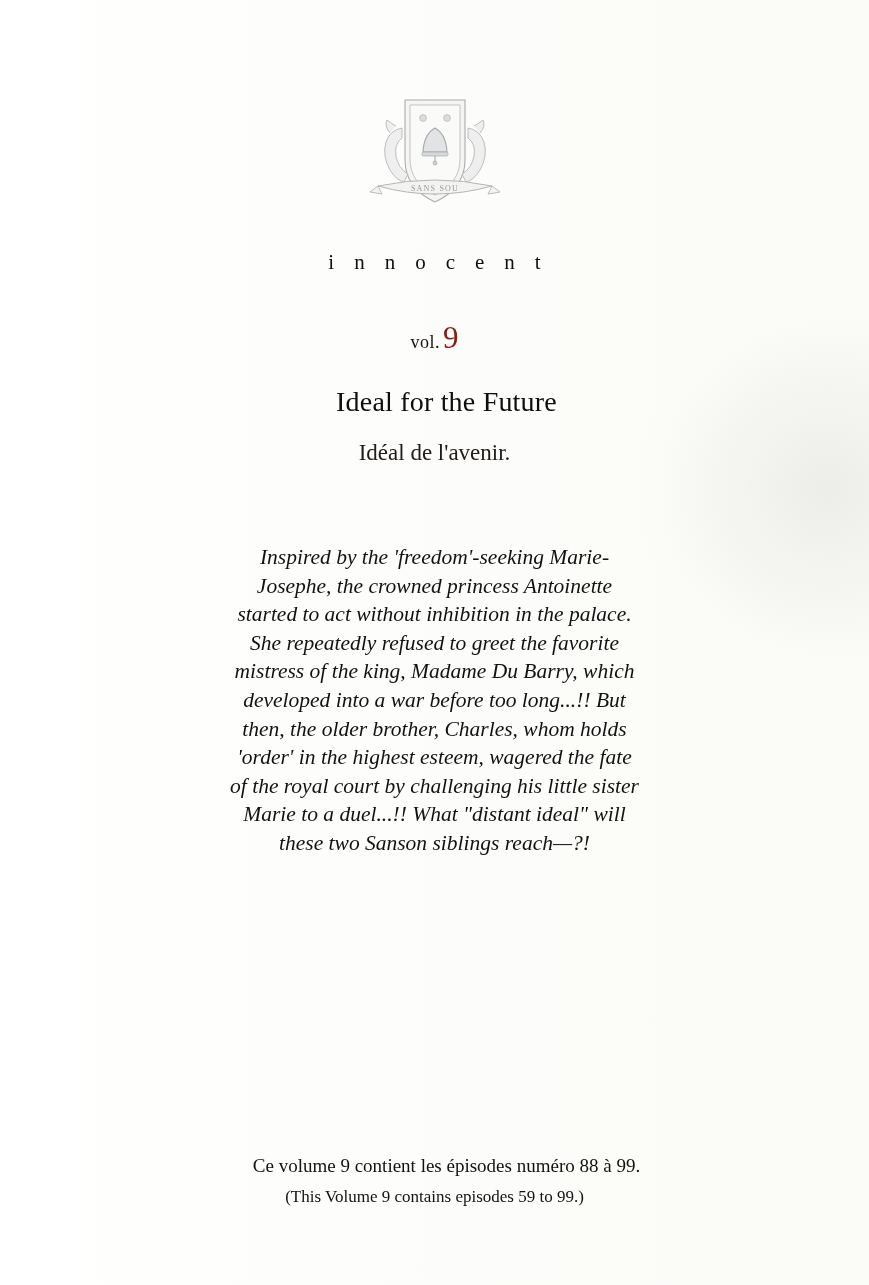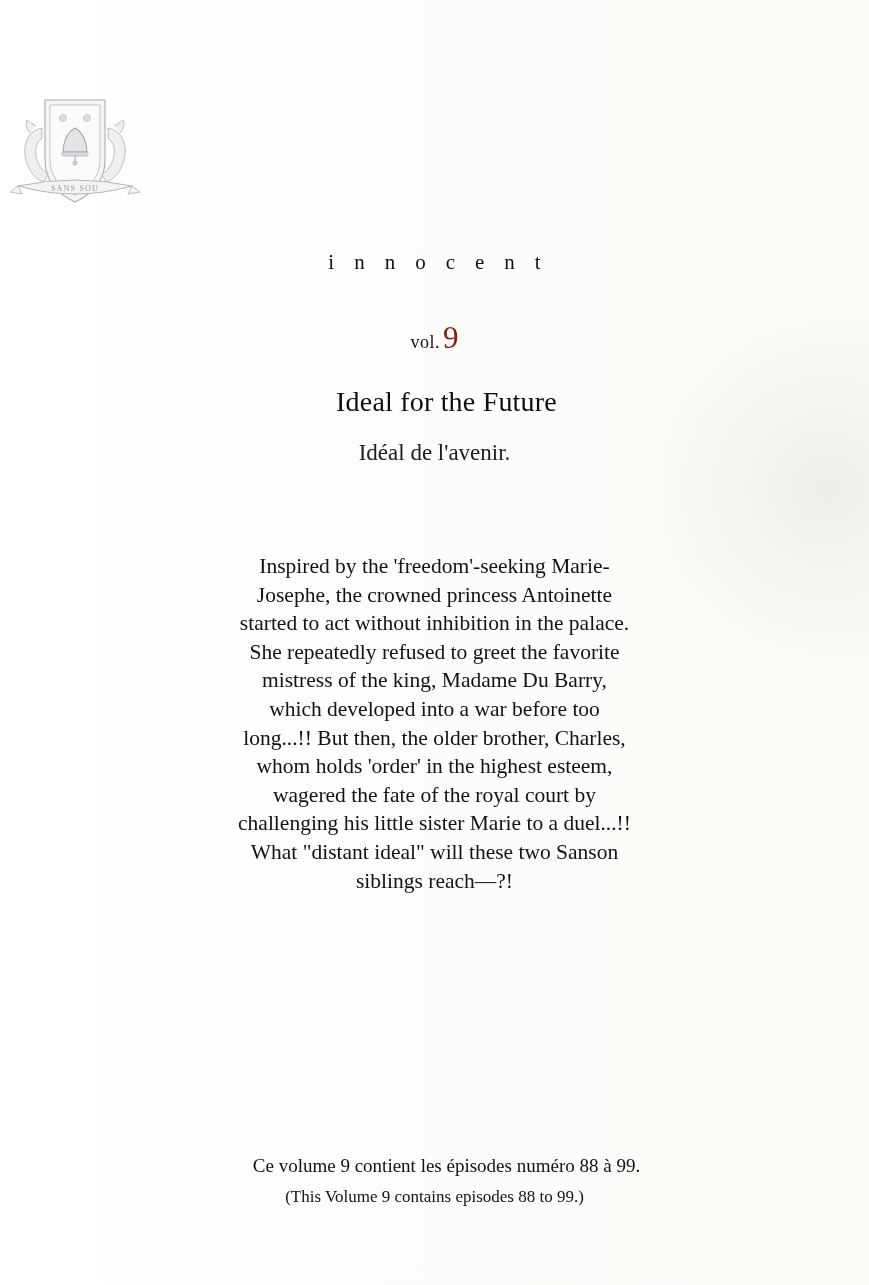--- a/index.html
+++ b/index.html
@@ -29,6 +29,7 @@
     left: 0;
     right: 0;
     display: flex;
+    justify-content: center;
   }
   .crest {
     width: 150px;

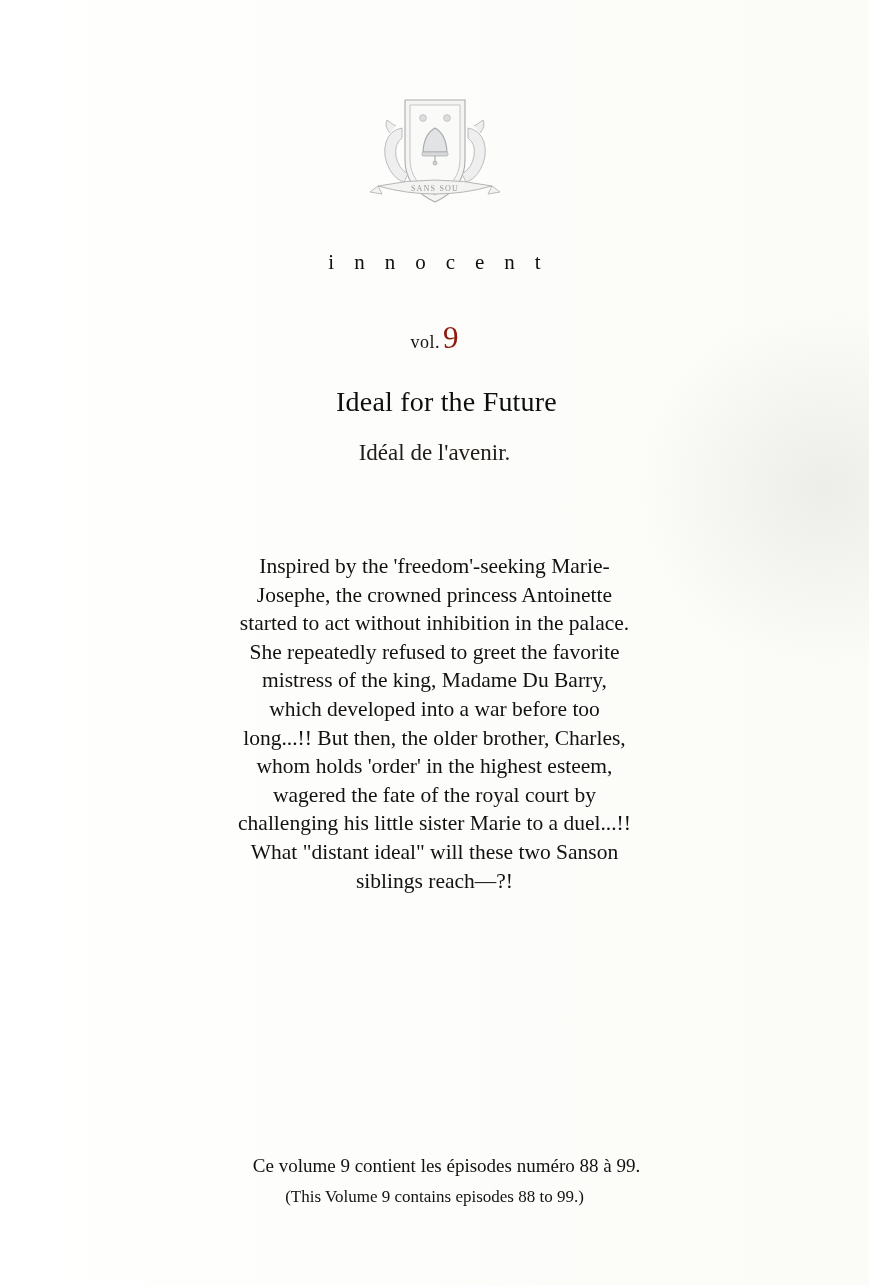--- a/index.html
+++ b/index.html
@@ -99,7 +99,8 @@
     color: #141210;
   }
   .synopsis p {
-    margin: 16px;
+    margin: 7px;
+    font-style: italic;
   }
   .footer {
     position: absolute;

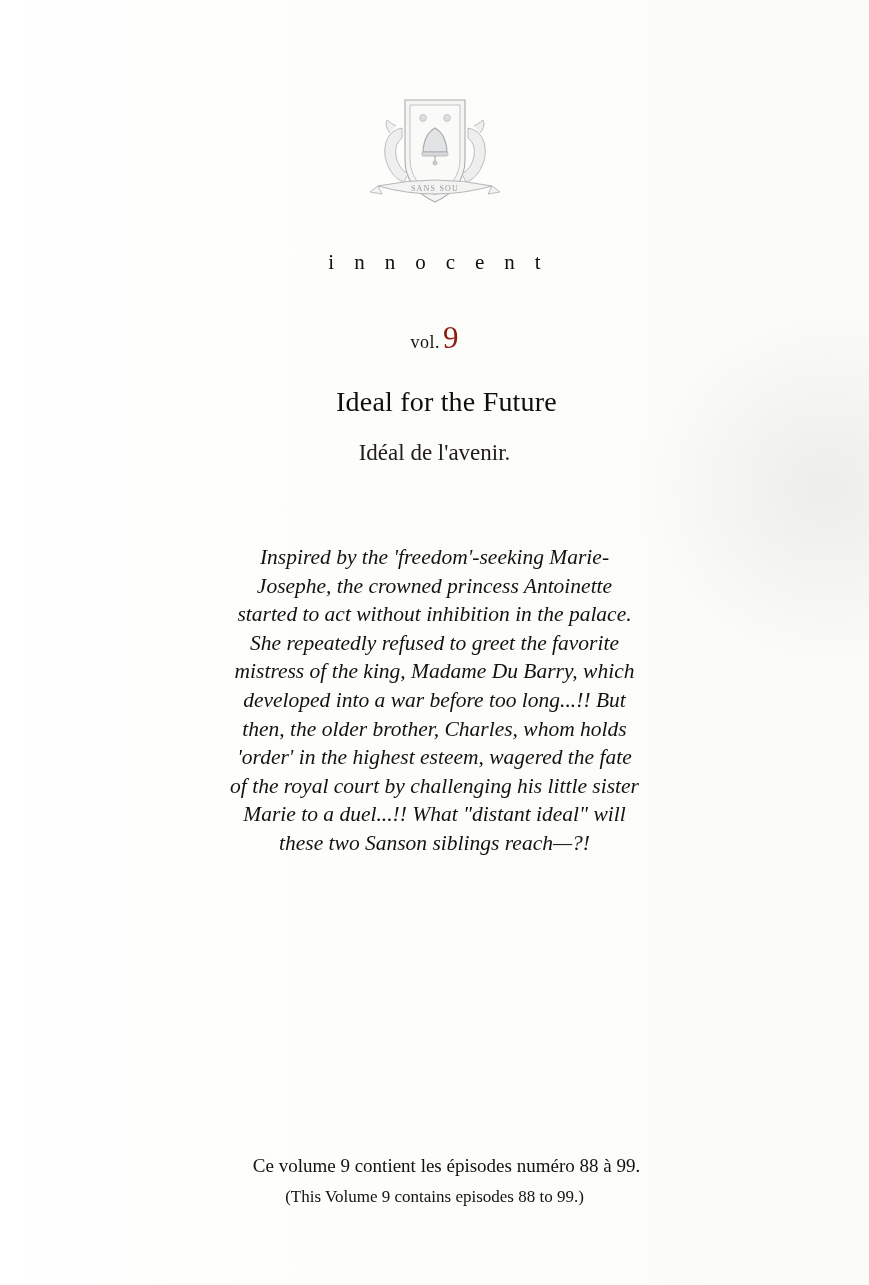--- a/index.html
+++ b/index.html
@@ -169,7 +169,7 @@
 
   <div class="footer">
     <div class="footer-fr">Ce volume 9 contient les épisodes numéro 88 à 99.</div>
-    <div class="footer-en">(This Volume 9 contains episodes 88 to 99.)</div>
+    <div class="footer-en">(This Volume 9 contains episodes 59 to 99.)</div>
   </div>
 
 </div>

